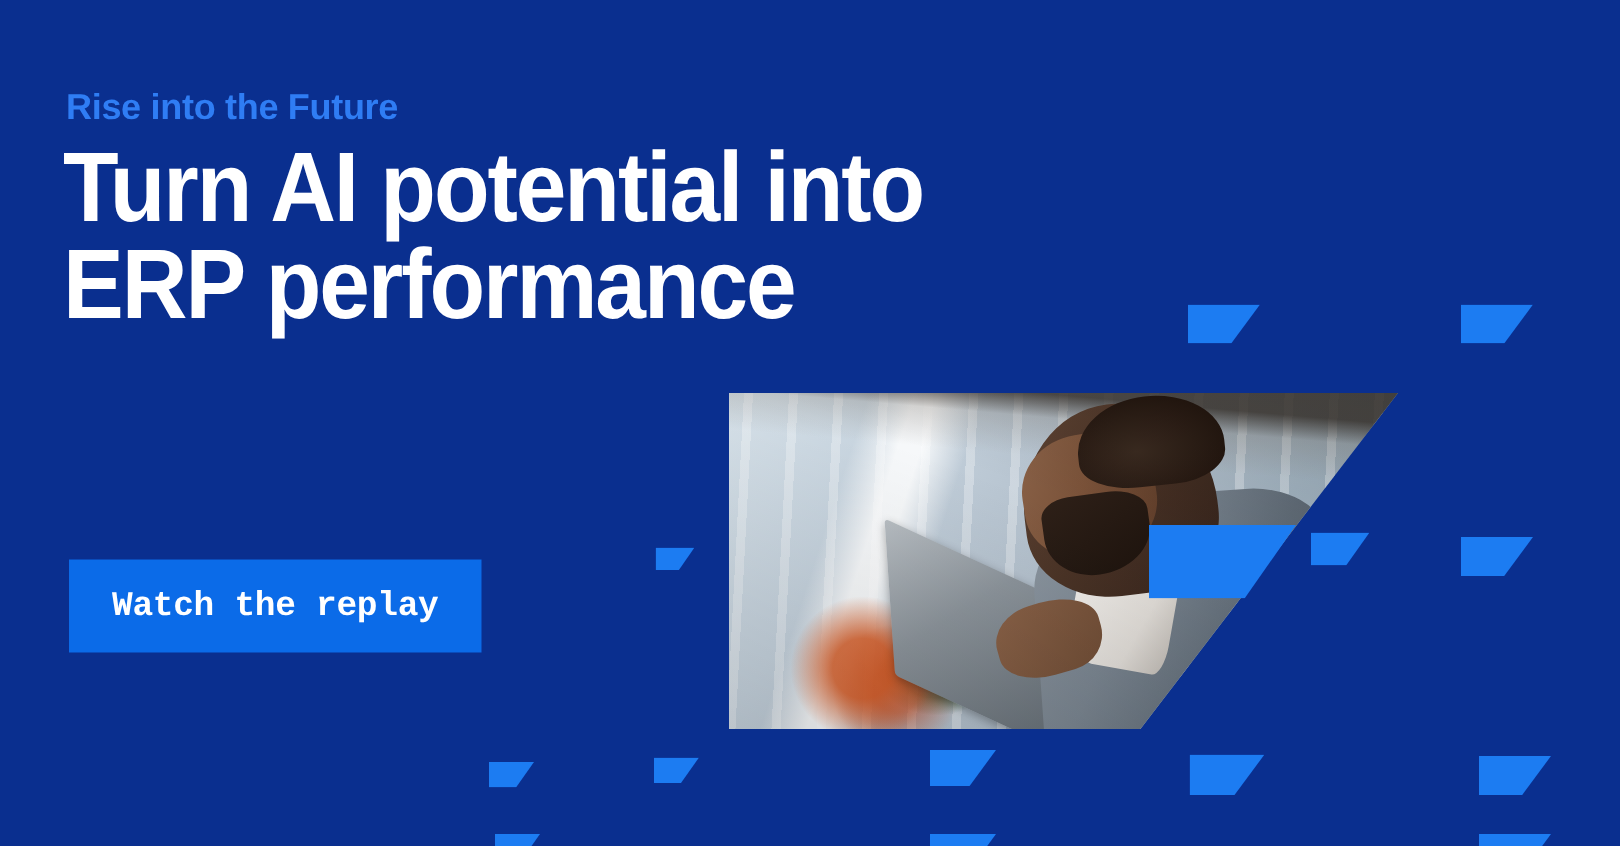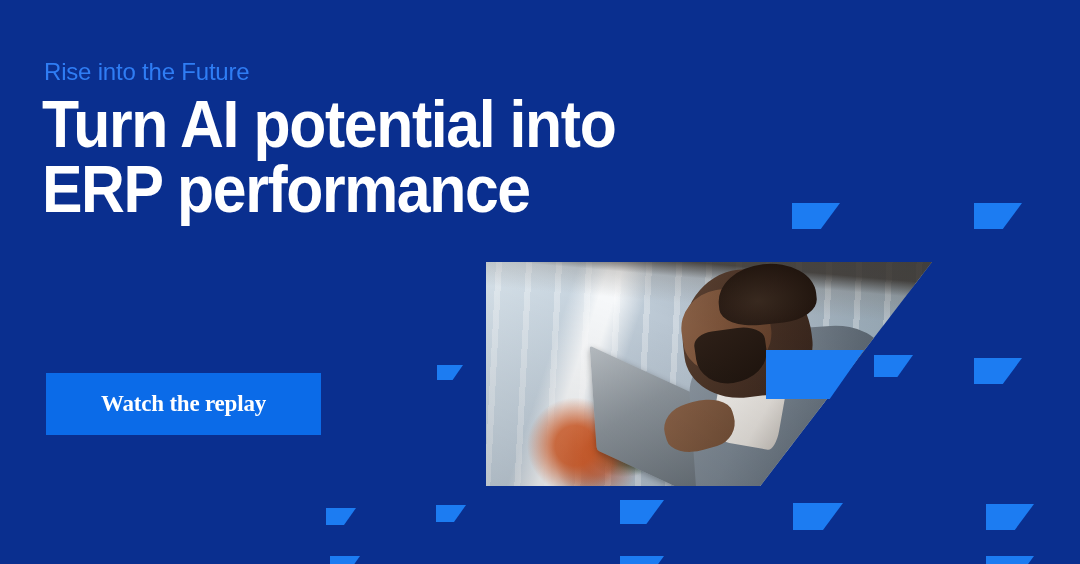--- a/index.html
+++ b/index.html
@@ -34,7 +34,7 @@
     left: 44px;
     top: 58px;
     font-size: 24px;
-    font-weight: normal;
+    font-weight: bold;
     letter-spacing: -0.2px;
     color: #2f7df4;
     white-space: nowrap;

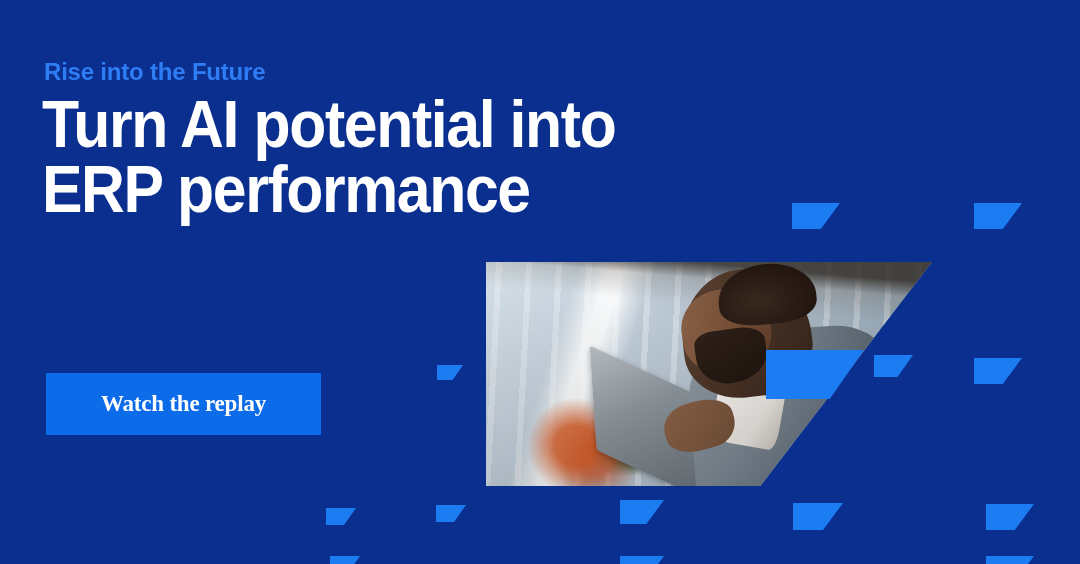--- a/index.html
+++ b/index.html
@@ -67,7 +67,7 @@
     background: #0b6be8;
     border: none;
     color: #ffffff;
-    font-family: Liberation Serif, serif;
+    font-family: Liberation Mono, monospace;
     font-size: 23px;
     font-weight: bold;
     letter-spacing: -0.2px;

